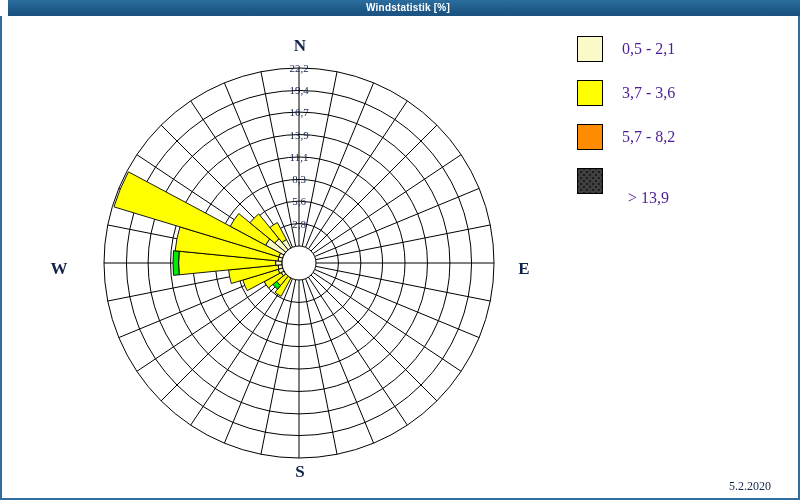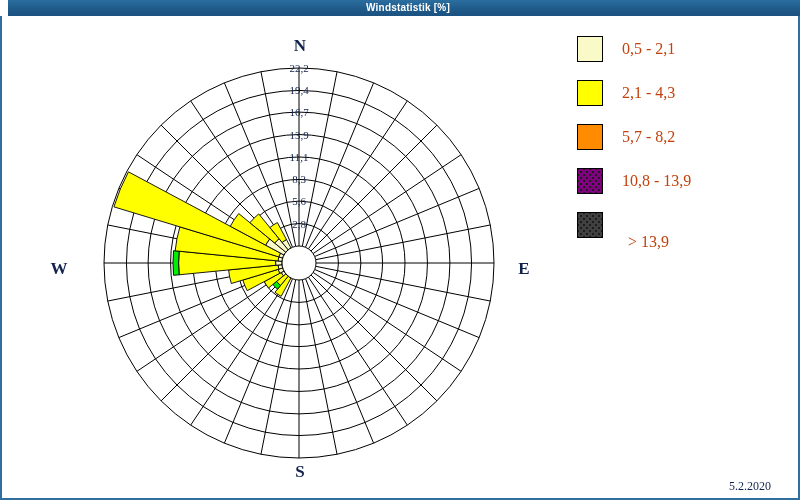--- a/index.html
+++ b/index.html
@@ -101,7 +101,7 @@
   }
   .legend-label {
     margin-left: 19px;
-    color: #c2410c;
+    color: #4c1d95;
     font-family: "Liberation Serif", "DejaVu Serif", serif;
     font-size: 16px;
     white-space: nowrap;

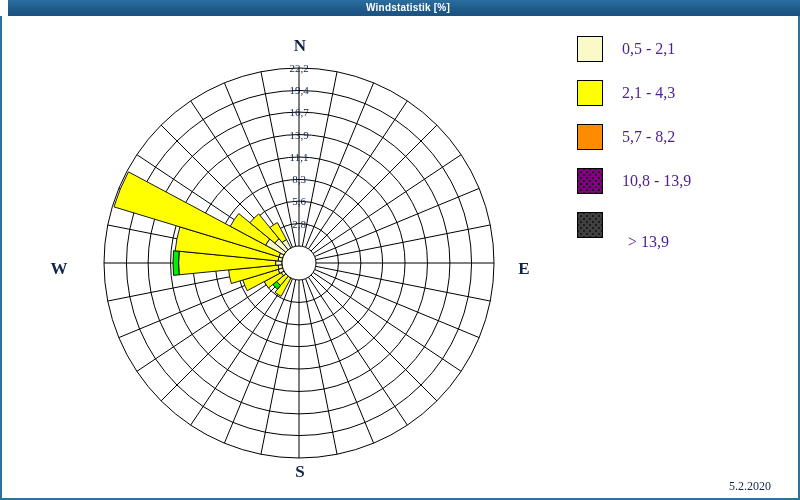--- a/index.html
+++ b/index.html
@@ -245,7 +245,7 @@
         </div>
         <div class="legend-row">
           <div class="legend-swatch" style="background-color: rgb(255, 255, 0);"></div>
-          <div class="legend-label">2,1 - 4,3</div>
+          <div class="legend-label">3,7 - 3,6</div>
         </div>
         <div class="legend-row">
           <div class="legend-swatch" style="background-color: rgb(255, 140, 0);"></div>

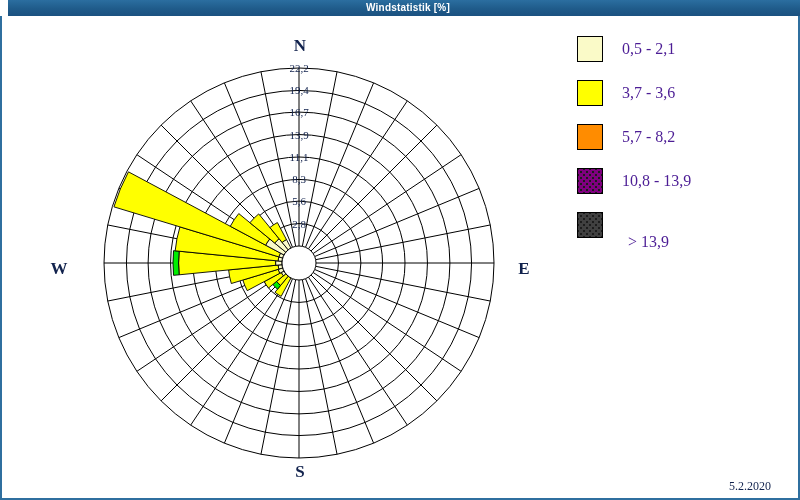--- a/index.html
+++ b/index.html
@@ -252,10 +252,6 @@
           <div class="legend-label">5,7 - 8,2</div>
         </div>
         <div class="legend-row">
-          <div class="legend-swatch tex-dots" style="background-color: rgb(128, 0, 128);"></div>
-          <div class="legend-label">10,8 - 13,9</div>
-        </div>
-        <div class="legend-row">
           <div class="legend-swatch tex-dots" style="background-color: rgb(64, 64, 64);"></div>
           <div class="legend-label indented">&gt; 13,9</div>
         </div>

